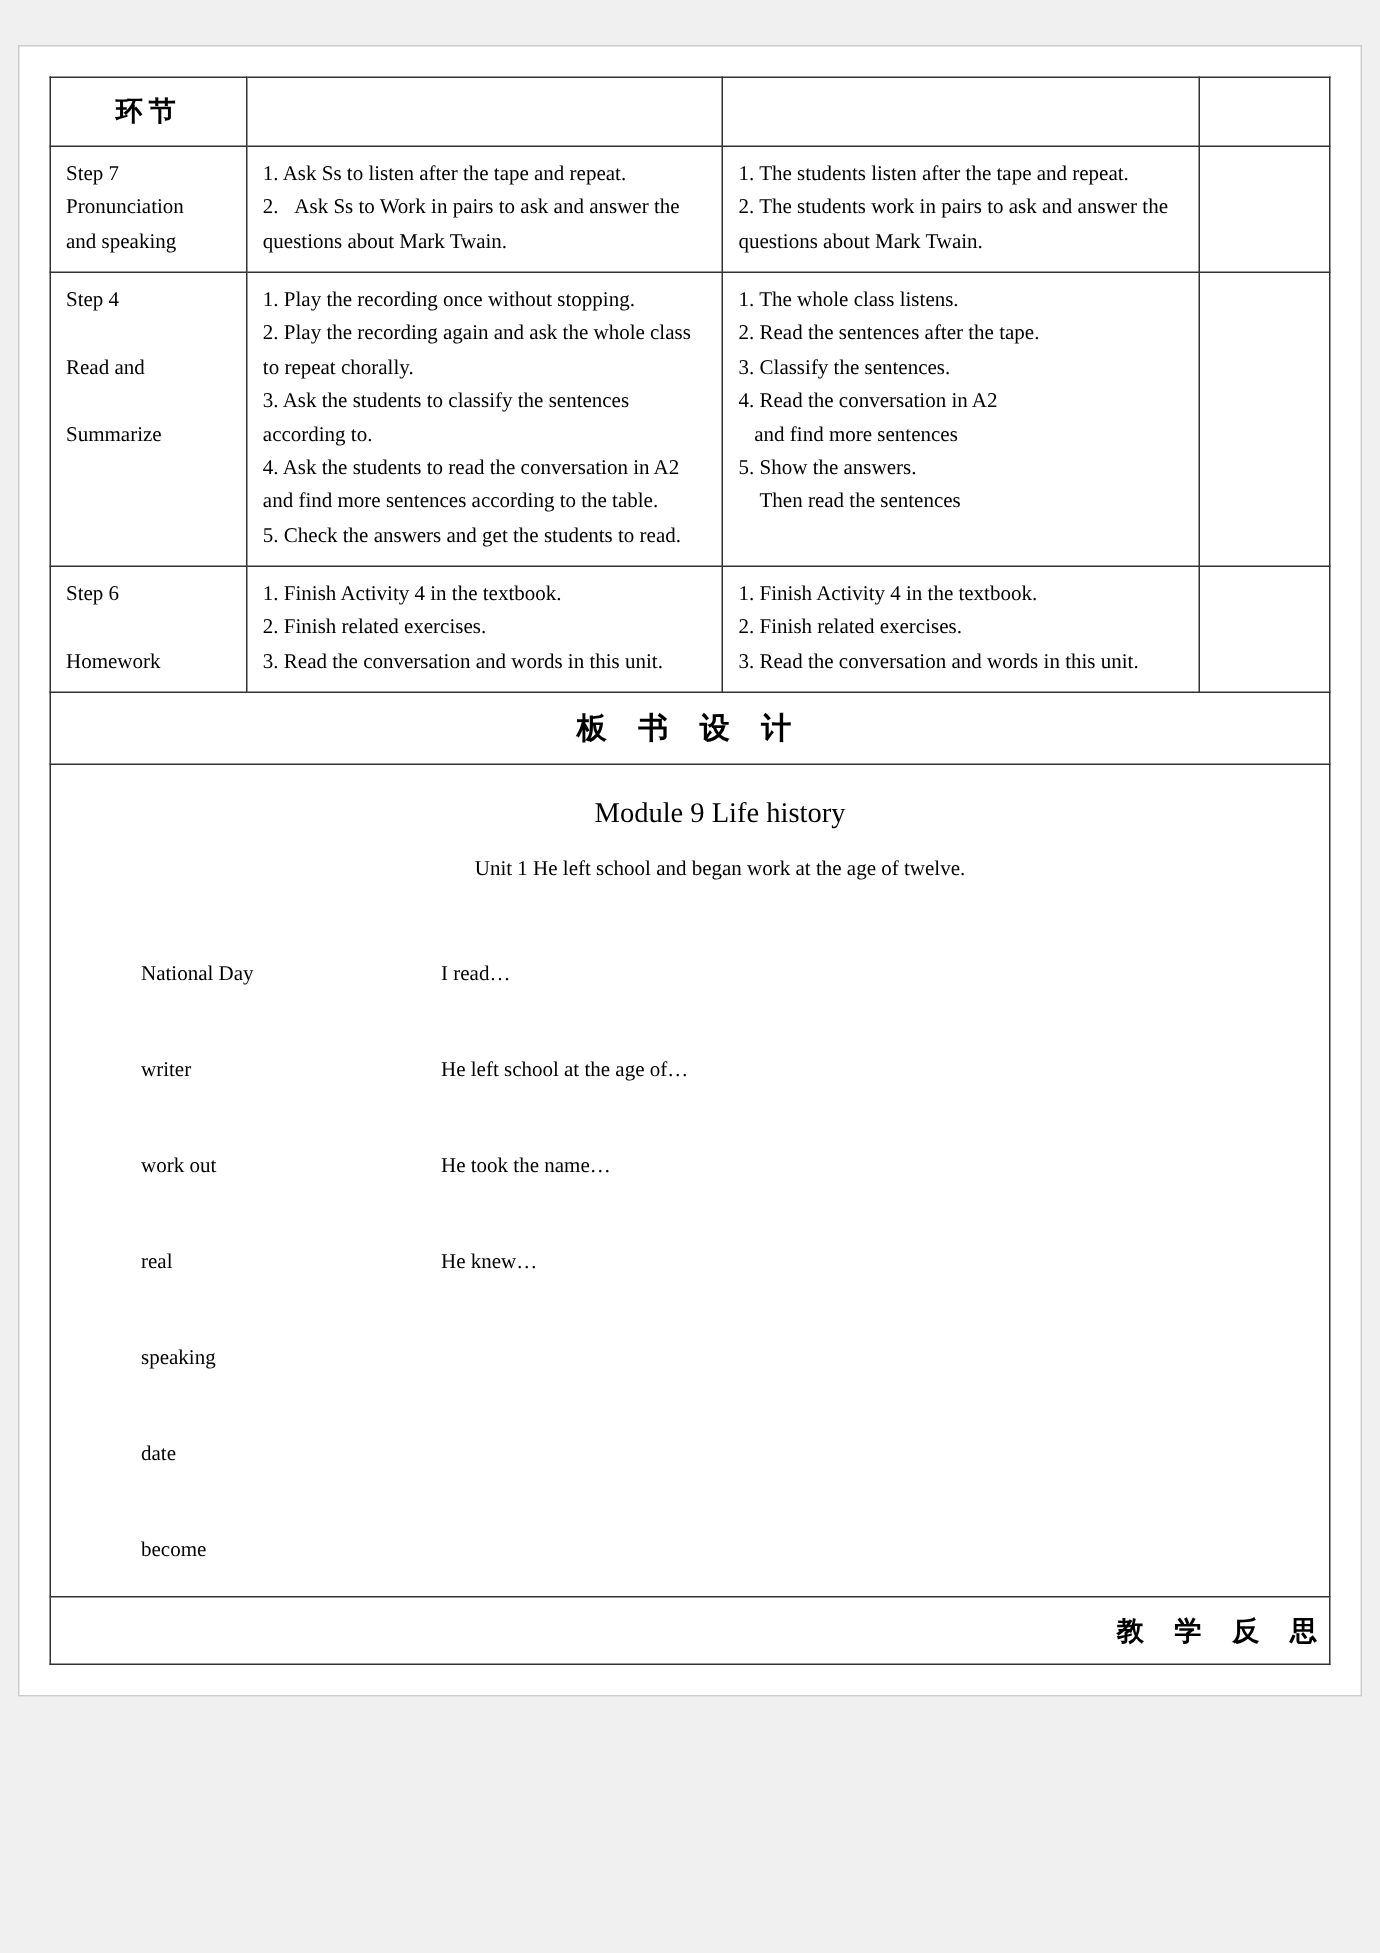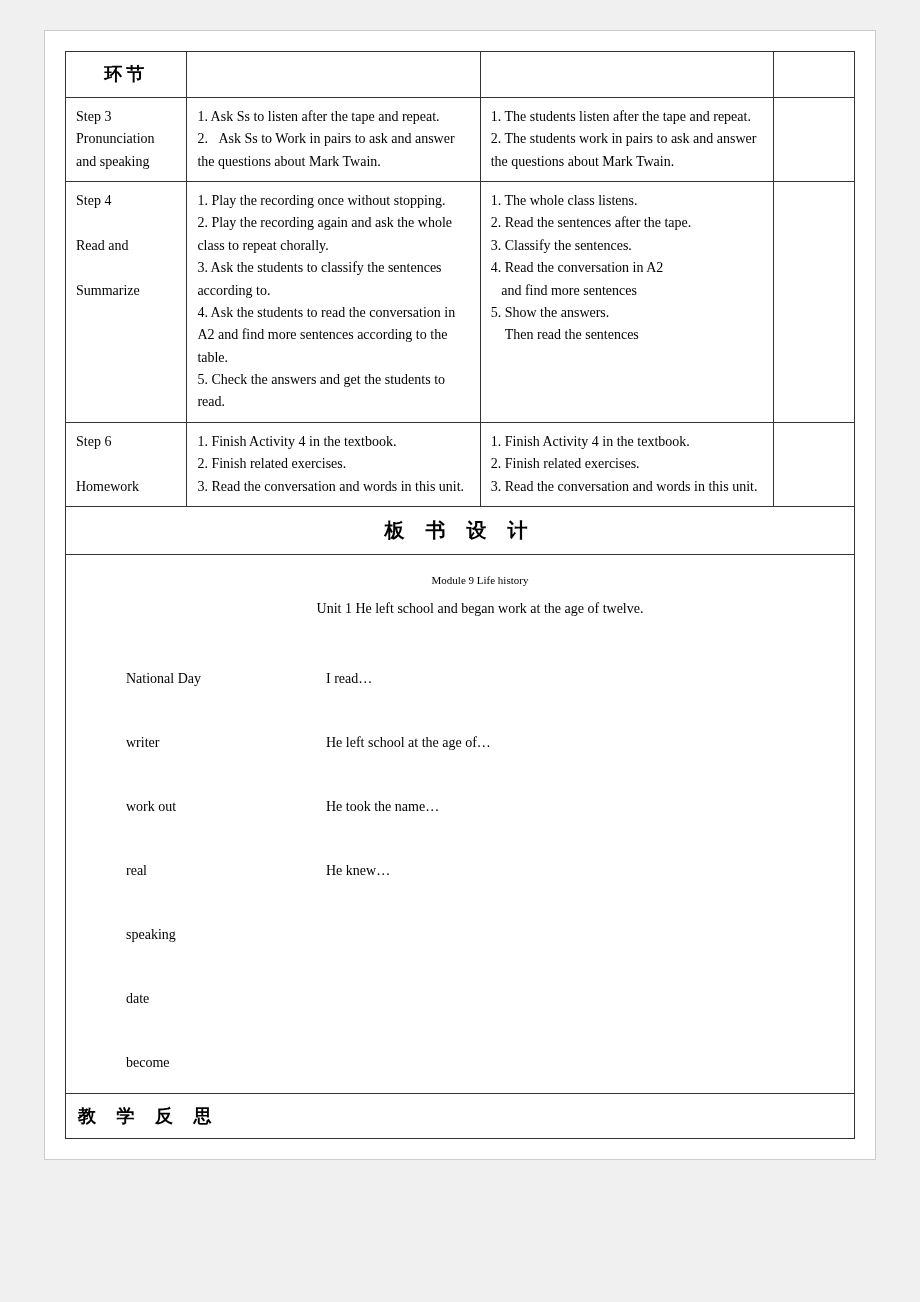--- a/index.html
+++ b/index.html
@@ -19,7 +19,7 @@
     }
     .page {
       background: #fff;
-      width: 832px;
+      width: 896px;
       padding: 20px;
       border: 1px solid #ccc;
     }

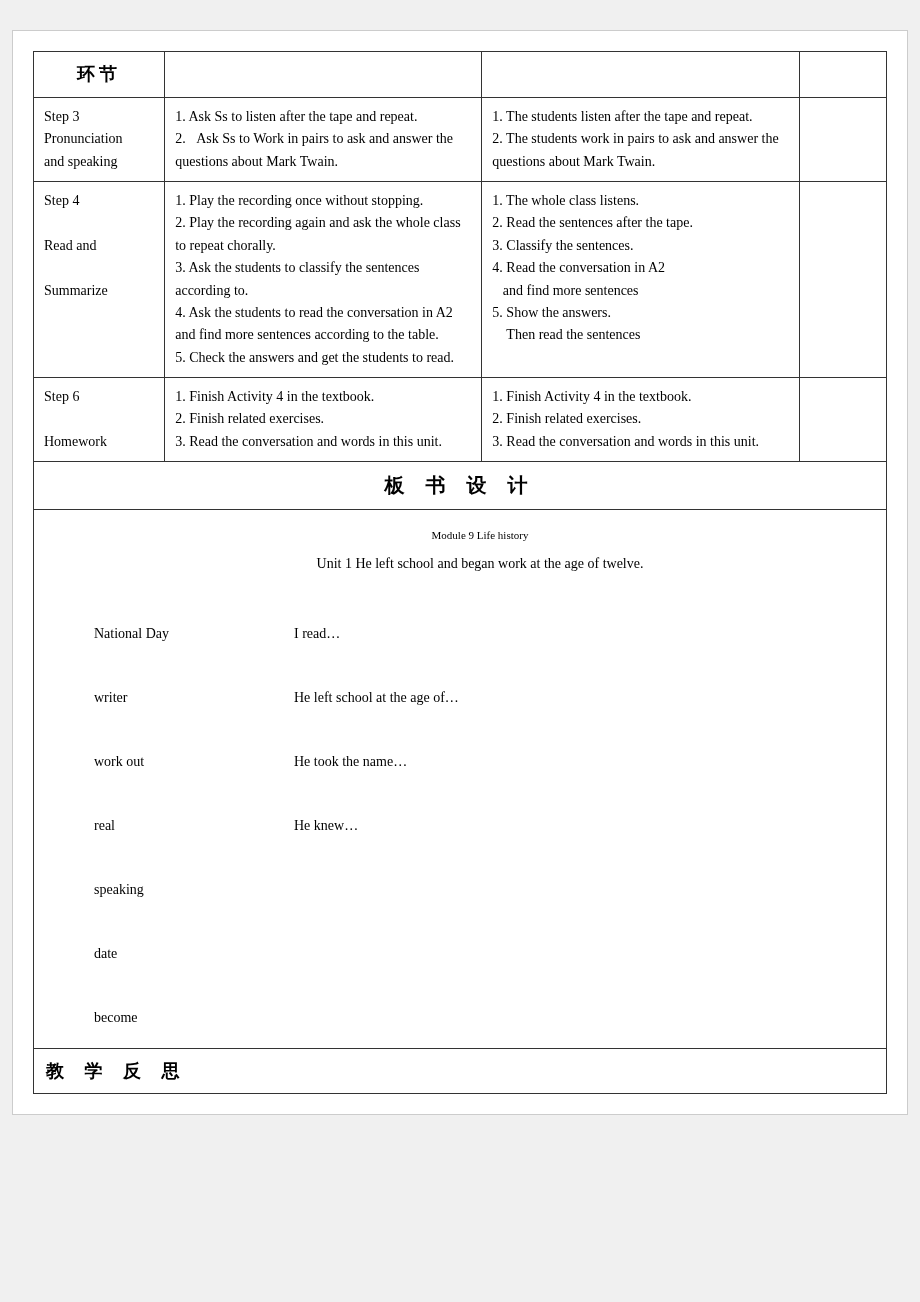--- a/index.html
+++ b/index.html
@@ -113,7 +113,7 @@
 
     <tr>
       <td class="col-step">
-        <span>Step 3</span><br>
+        <span>Step 7</span><br>
         <span>Pronunciation<br>and speaking</span>
       </td>
       <td class="col-teacher">

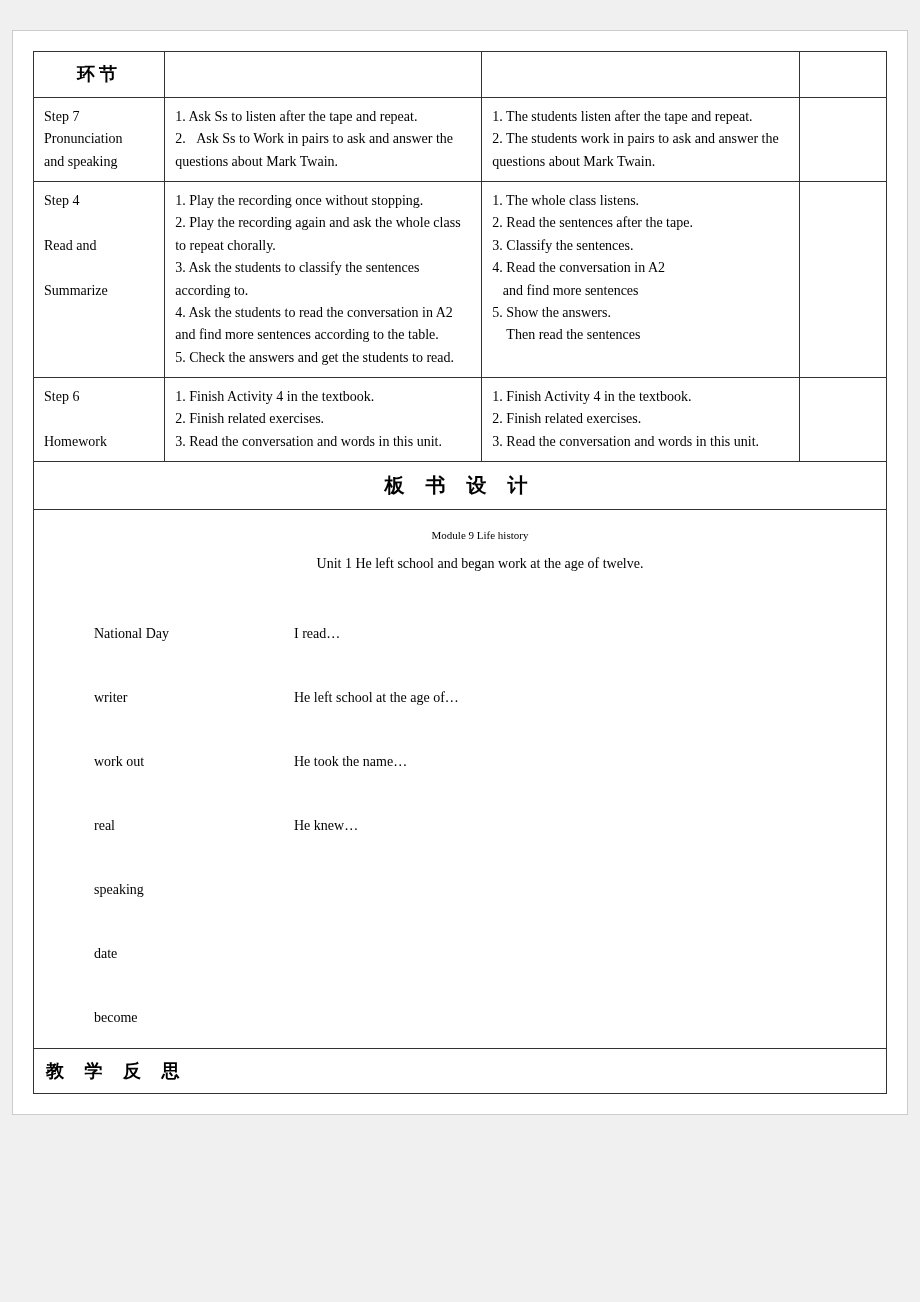--- a/index.html
+++ b/index.html
@@ -69,7 +69,7 @@
     }
     .board-title {
       text-align: center;
-      font-size: 11px;
+      font-size: 19px;
       margin-bottom: 4px;
     }
     .board-subtitle {

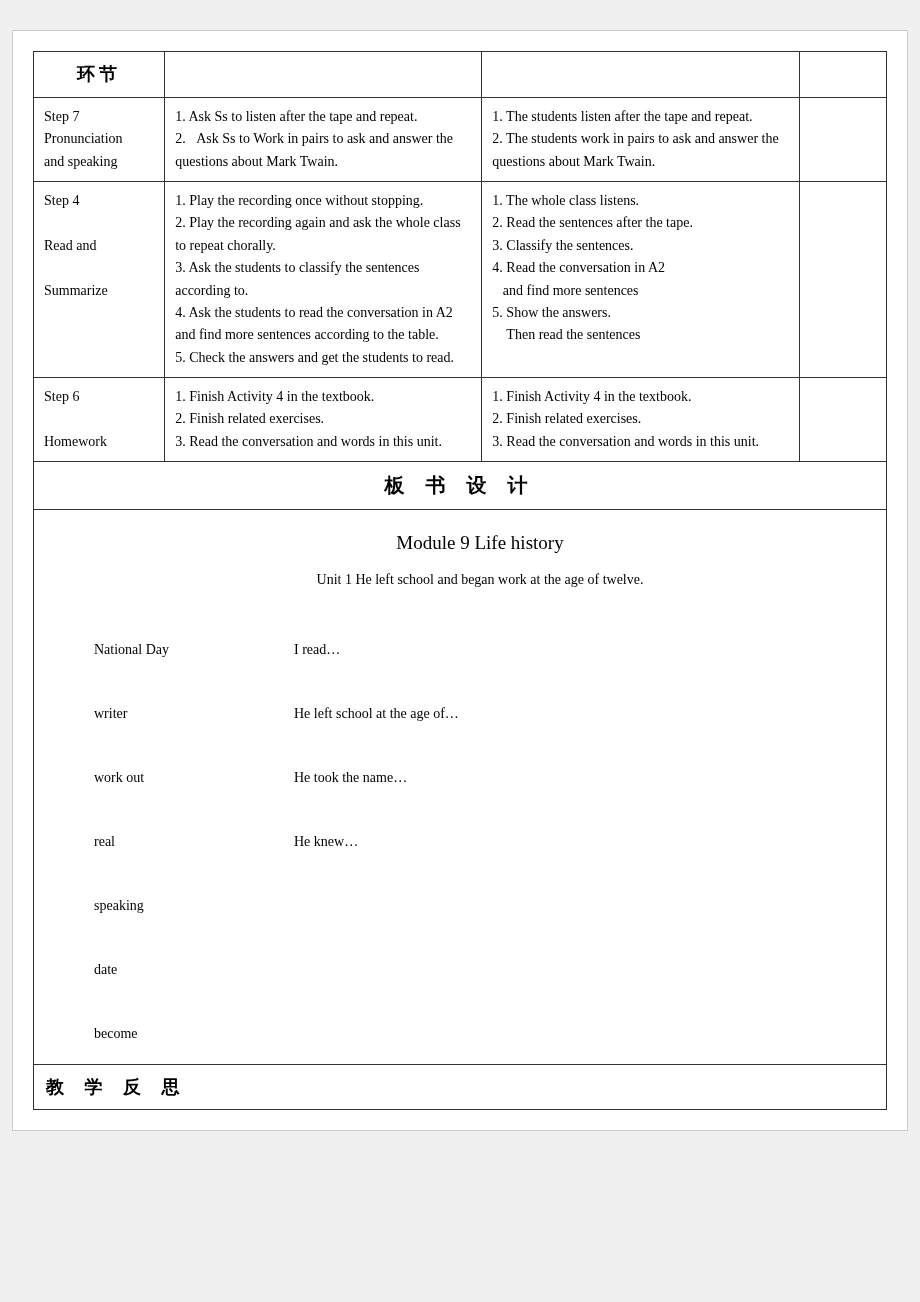--- a/index.html
+++ b/index.html
@@ -88,11 +88,11 @@
       margin-top: 32px;
     }
     .reflection-section {
-      text-align: left;
+      text-align: right;
       font-size: 18px;
       font-weight: bold;
       letter-spacing: 8px;
-      padding: 10px 12px;
+      padding: 10px 0;
       border: 1px solid #333;
       border-top: none;
     }

